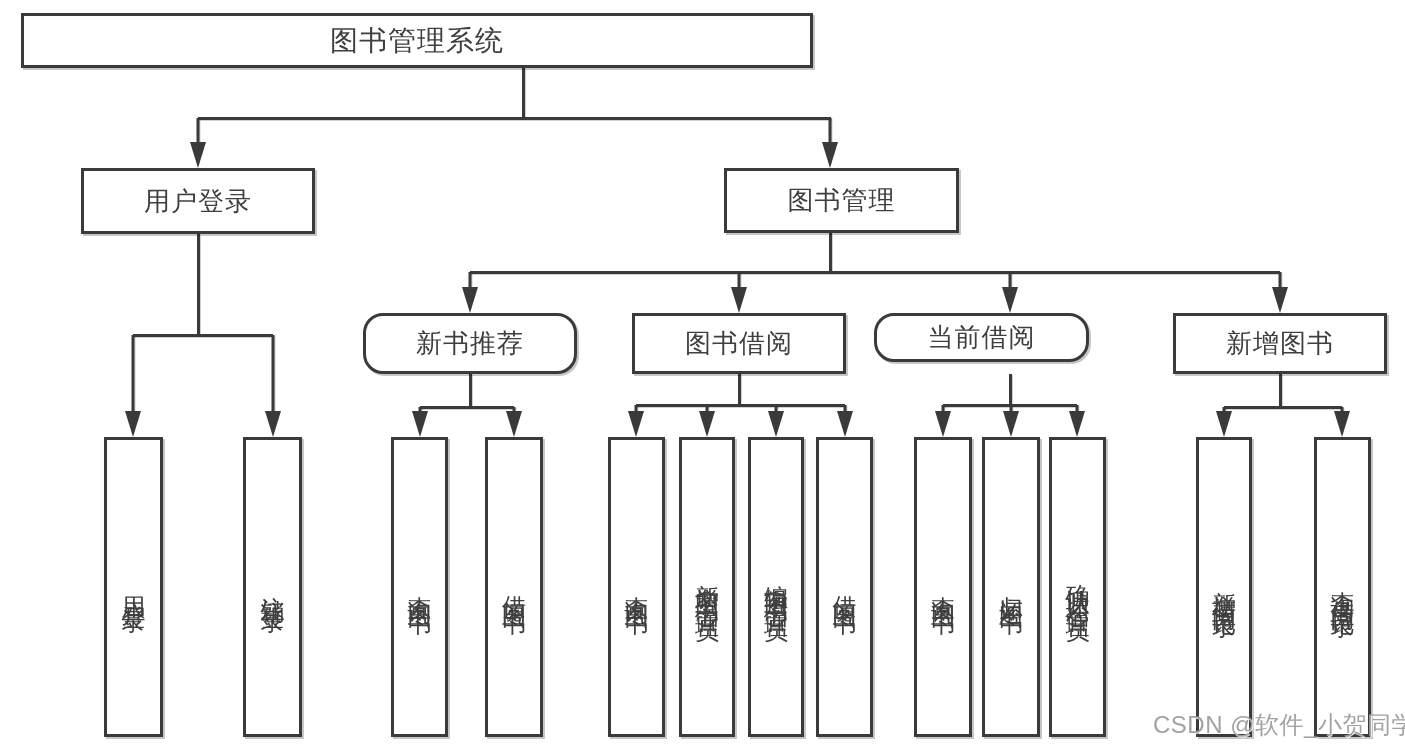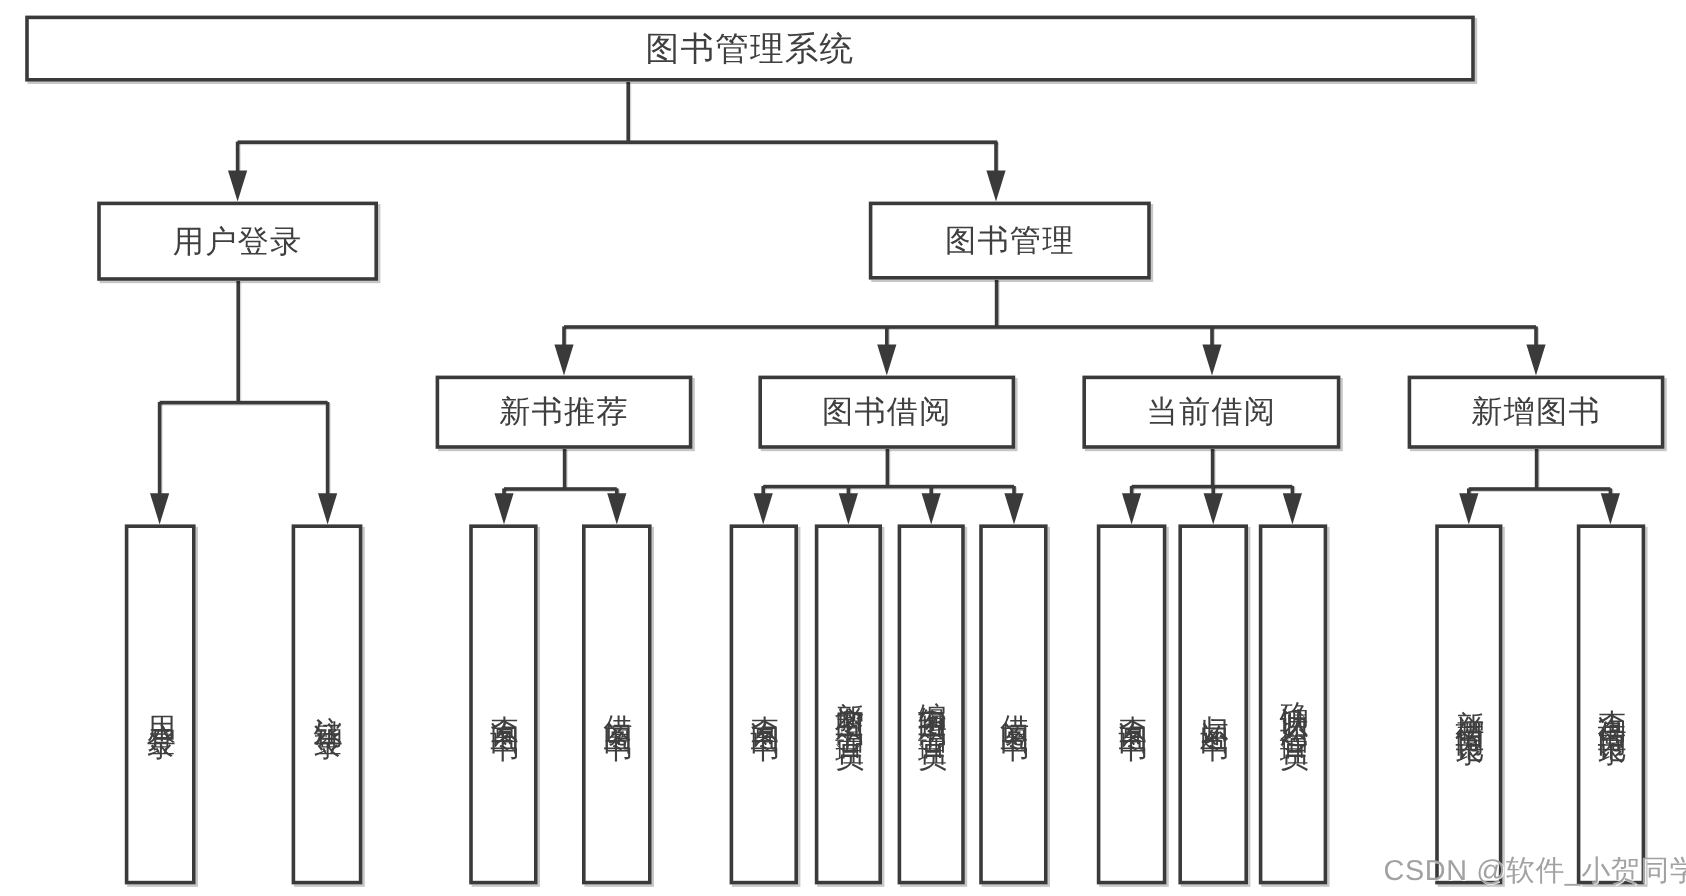--- a/index.html
+++ b/index.html
@@ -162,7 +162,7 @@
       </div>
     </div>
   <div id="nodes-layer">
-      <div class="node root" style="left: 21px; top: 13px; width: 1208px; height: 55px;">
+      <div class="node root" style="left: 21px; top: 13px; width: 792px; height: 55px;">
         <span class="node-label">图书管理系统</span>
       </div>
       <div class="node branch" style="left: 81px; top: 168px; width: 234px; height: 66px;">

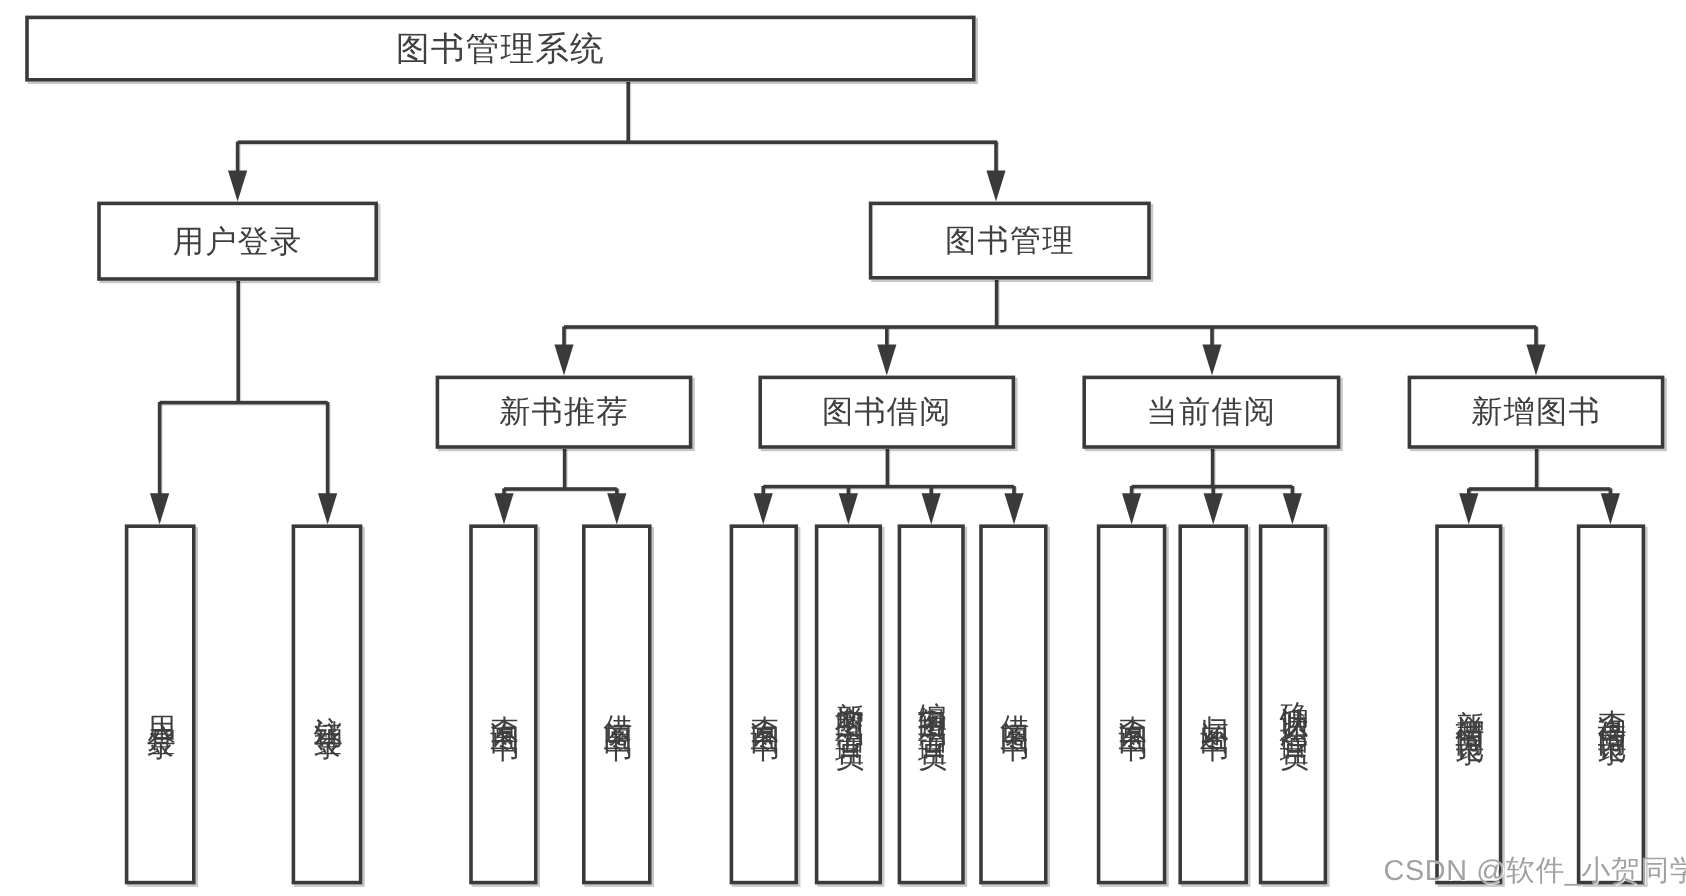--- a/index.html
+++ b/index.html
@@ -171,7 +171,7 @@
       <div class="node branch" style="left: 712px; top: 168px; width: 235px; height: 65px; margin-left: 12px;">
         <span class="node-label">图书管理</span>
       </div>
-      <div class="node branch" style="left: 363px; top: 313px; width: 214px; height: 61px;">
+      <div class="node branch" style="left: 363px; top: 313px; width: 214px; height: 61px; border-radius: 20px;">
         <span class="node-label">新书推荐</span>
       </div>
       <div class="node branch" style="left: 632px; top: 313px; width: 214px; height: 61px;">

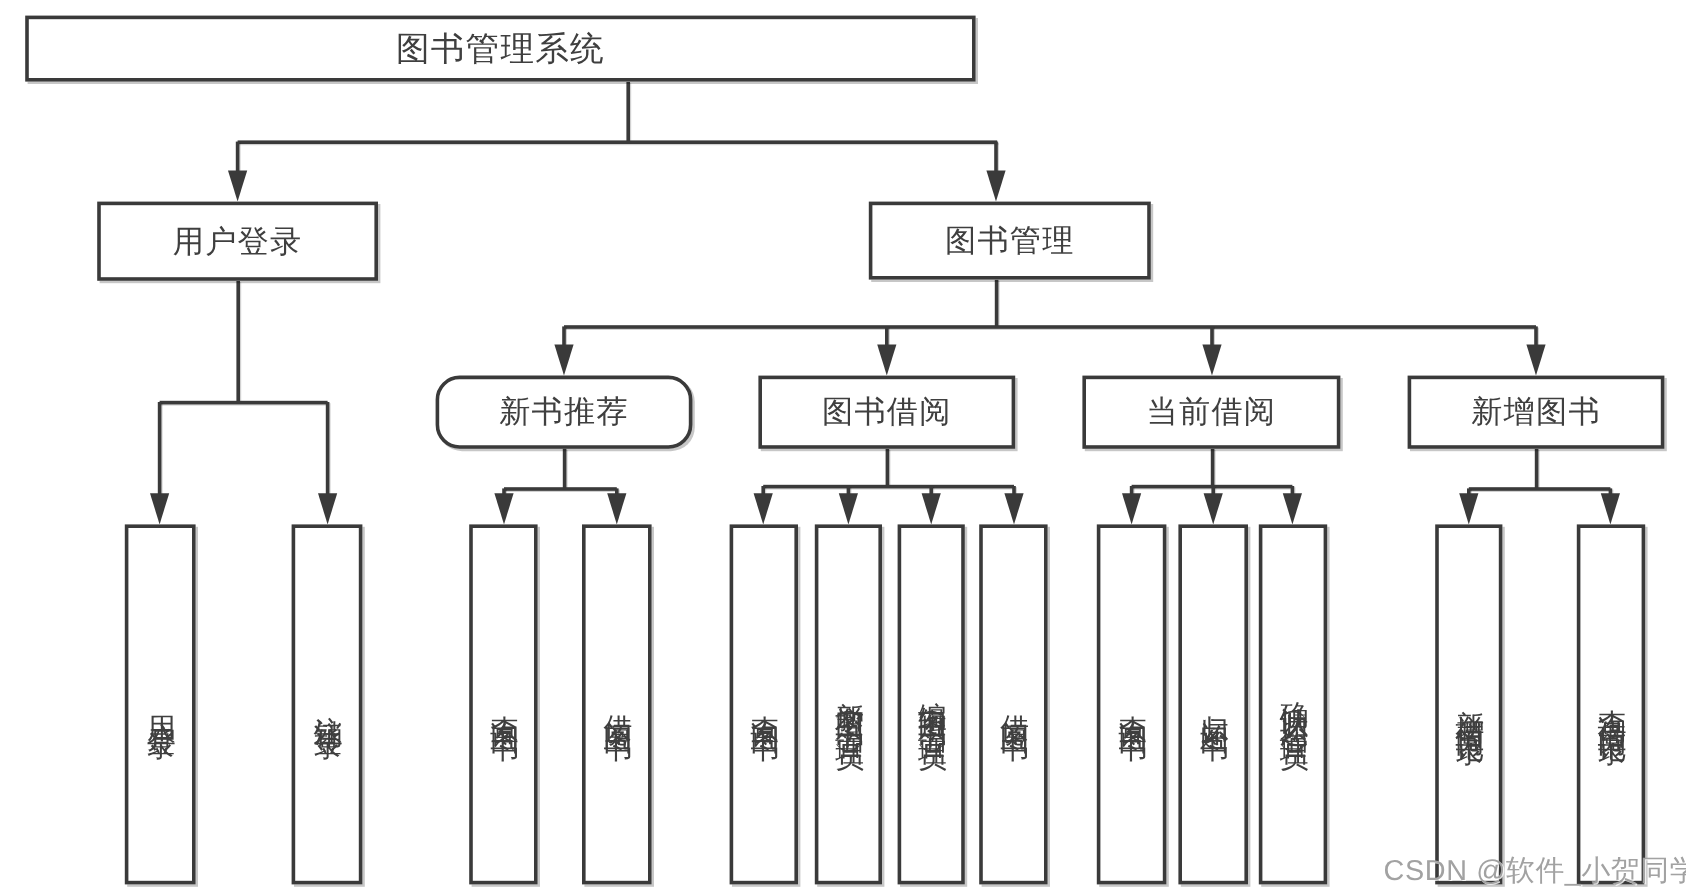--- a/index.html
+++ b/index.html
@@ -177,7 +177,7 @@
       <div class="node branch" style="left: 632px; top: 313px; width: 214px; height: 61px;">
         <span class="node-label">图书借阅</span>
       </div>
-      <div class="node branch" style="left: 902px; top: 313px; width: 215px; height: 61px;">
+      <div class="node branch" style="left: 874px; top: 313px; width: 215px; height: 49px; border-radius: 20px;">
         <span class="node-label">当前借阅</span>
       </div>
       <div class="node branch" style="left: 1173px; top: 313px; width: 214px; height: 61px;">

